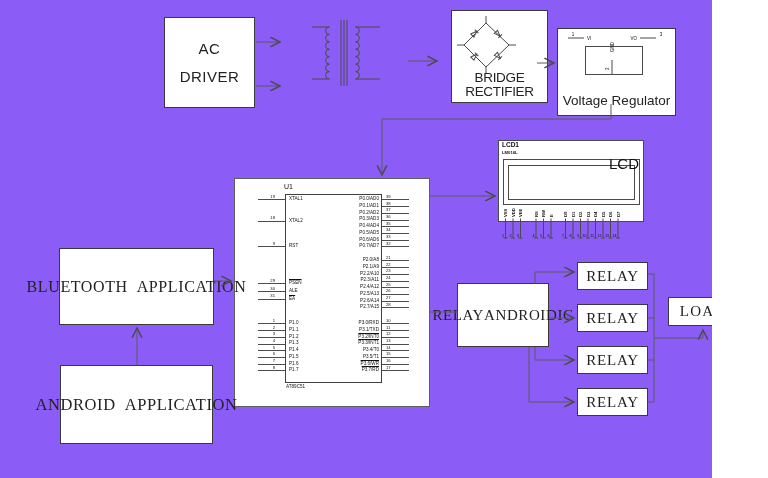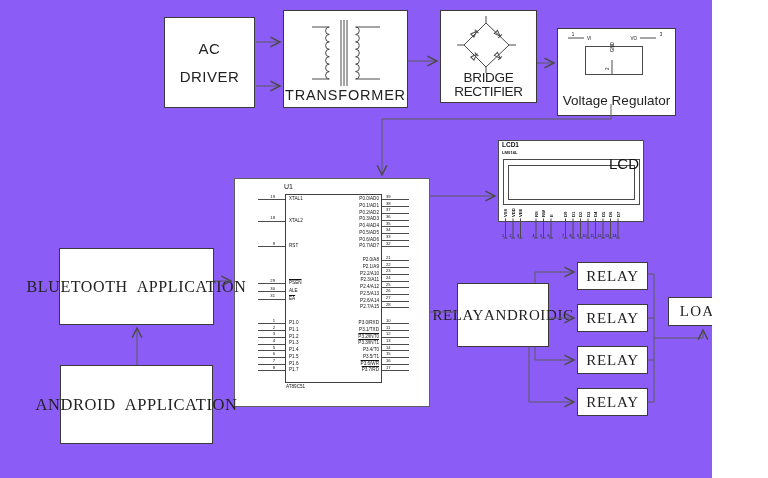--- a/index.html
+++ b/index.html
@@ -18,7 +18,7 @@
   #transformer{left:283px;top:10px;width:125px;height:98px;}
   #transformer .bottom-label{bottom:4px;font-size:14.5px;letter-spacing:.8px;}
   
-  #bridge{left:440px;top:10px;width:97px;height:93px;}
+  #bridge{left:451px;top:10px;width:97px;height:93px;}
   #bridge .bottom-label{bottom:3px;font-size:13.5px;letter-spacing:-.3px;line-height:14px;}
   
   #vreg{left:557px;top:28px;width:119px;height:88px;}

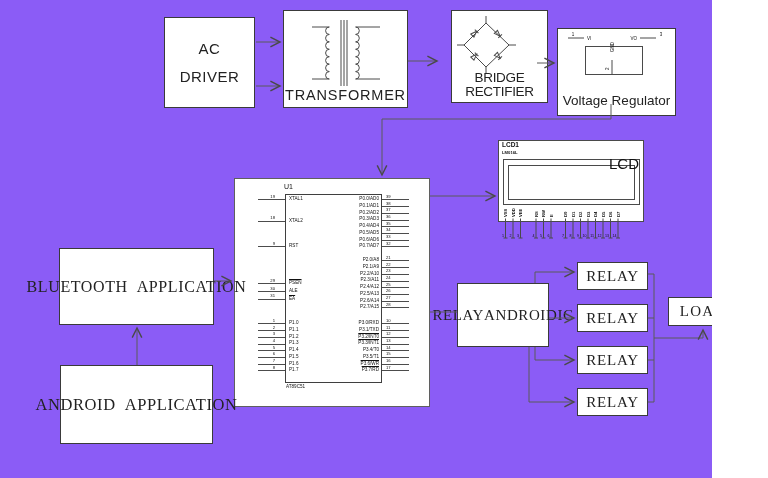--- a/index.html
+++ b/index.html
@@ -90,9 +90,6 @@
     <span>DRIVER</span>
   </div>
 
-  <div class="box" id="transformer">
-    <span class="bottom-label">TRANSFORMER</span>
-  </div>
 
   <div class="box" id="bridge">
     <span class="bottom-label" style="bottom:17px;">BRIDGE</span>

